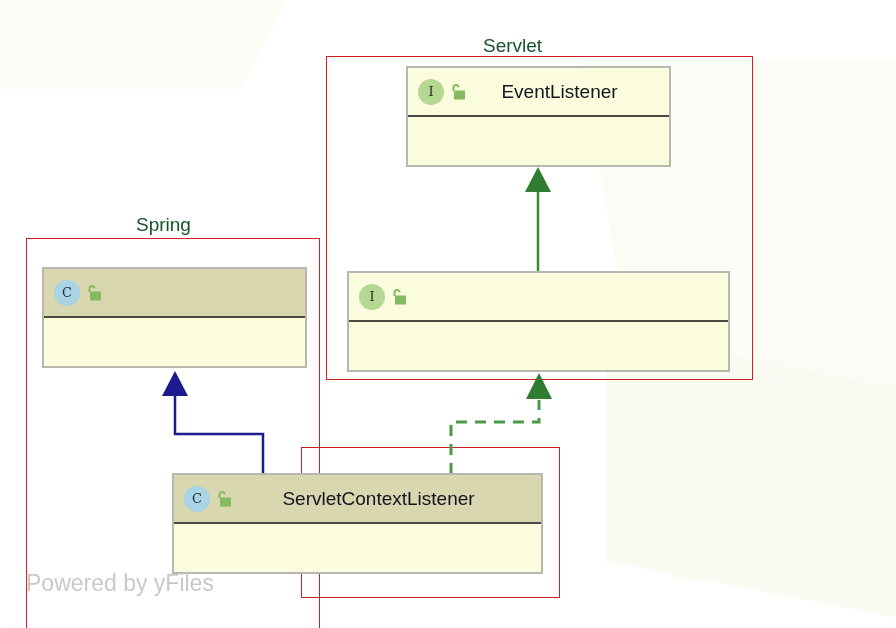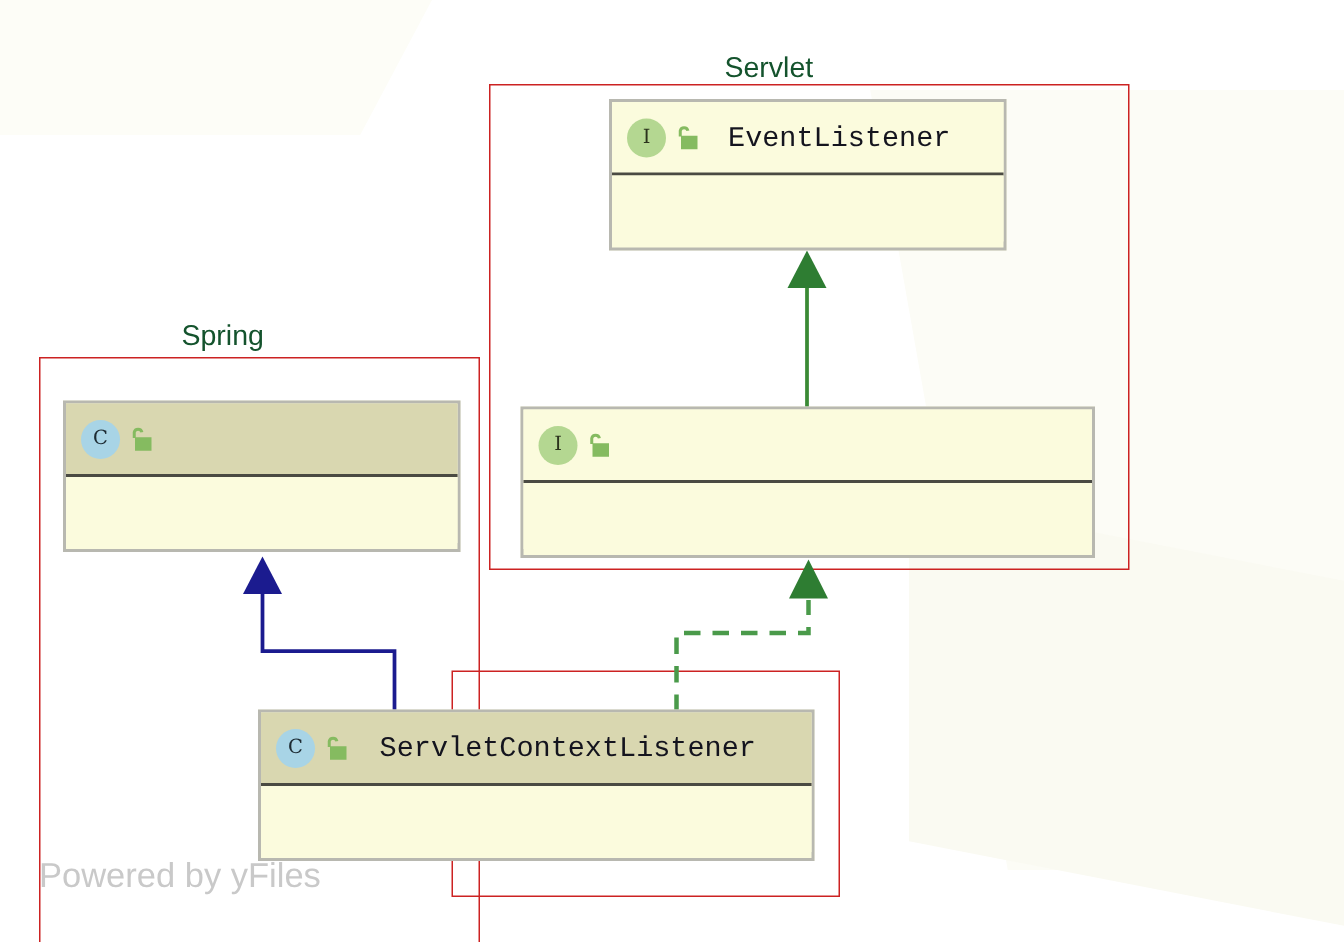--- a/index.html
+++ b/index.html
@@ -83,7 +83,7 @@
     background: #fbfbdd;
   }
   .uml-title {
-    font-family: Liberation Mono, monospace;
+    font-family: Liberation Sans, sans-serif;
     font-size: 19px;
     color: #14141e;
     letter-spacing: 0px;

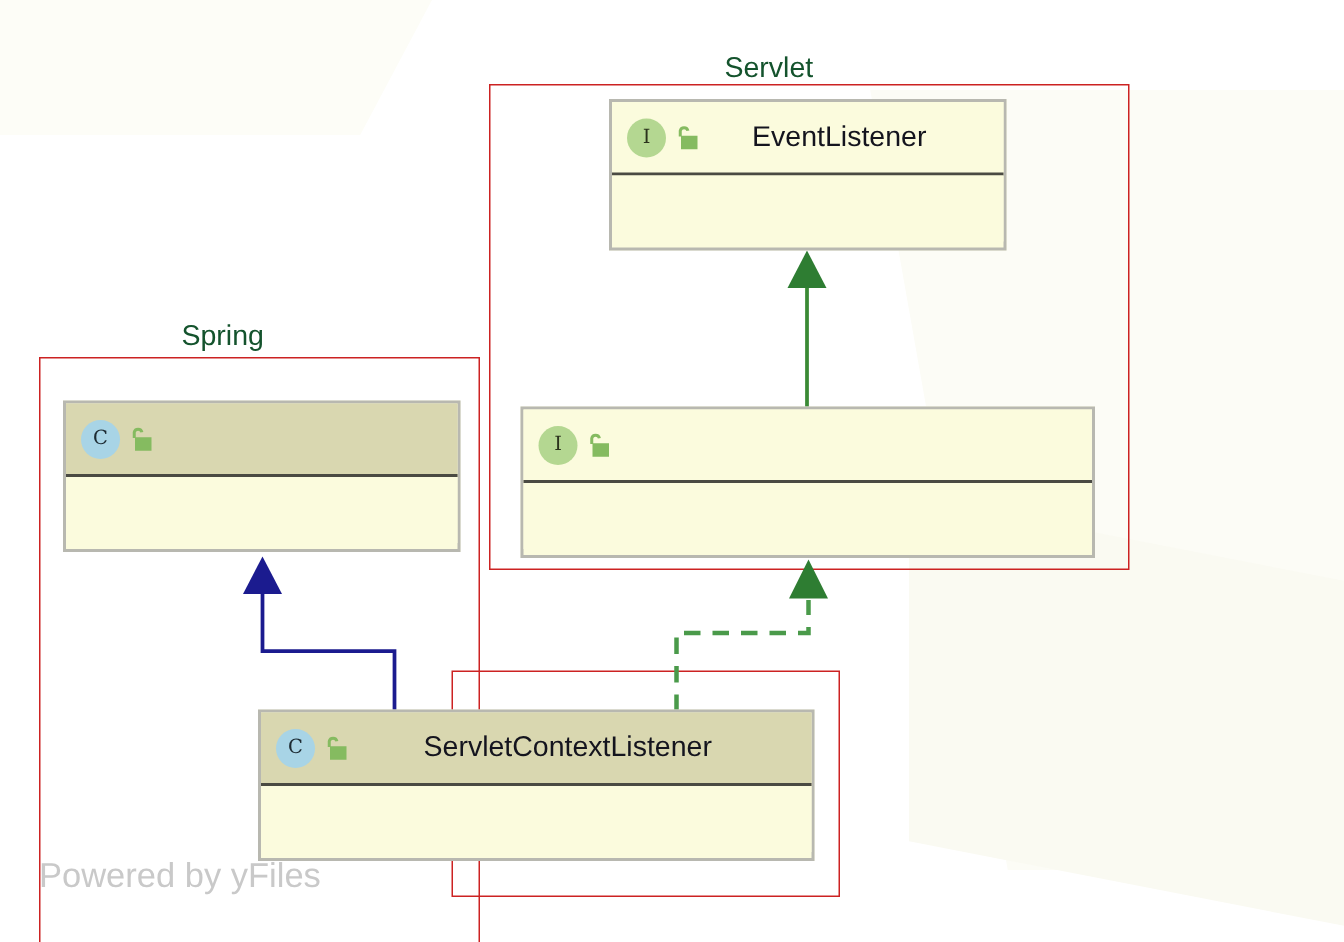--- a/index.html
+++ b/index.html
@@ -149,7 +149,7 @@
   <div class="group-label" style="left:483px; top:36px;">Servlet</div>
 
   <div class="group-box" style="left:26px; top:238px; width:294px; height:395px;"></div>
-  <div class="group-label" style="left:121px; top:215px;">Spring</div>
+  <div class="group-label" style="left:136px; top:215px;">Spring</div>
 
   <div class="group-box" style="left:301px; top:447px; width:259px; height:151px;"></div>
 

